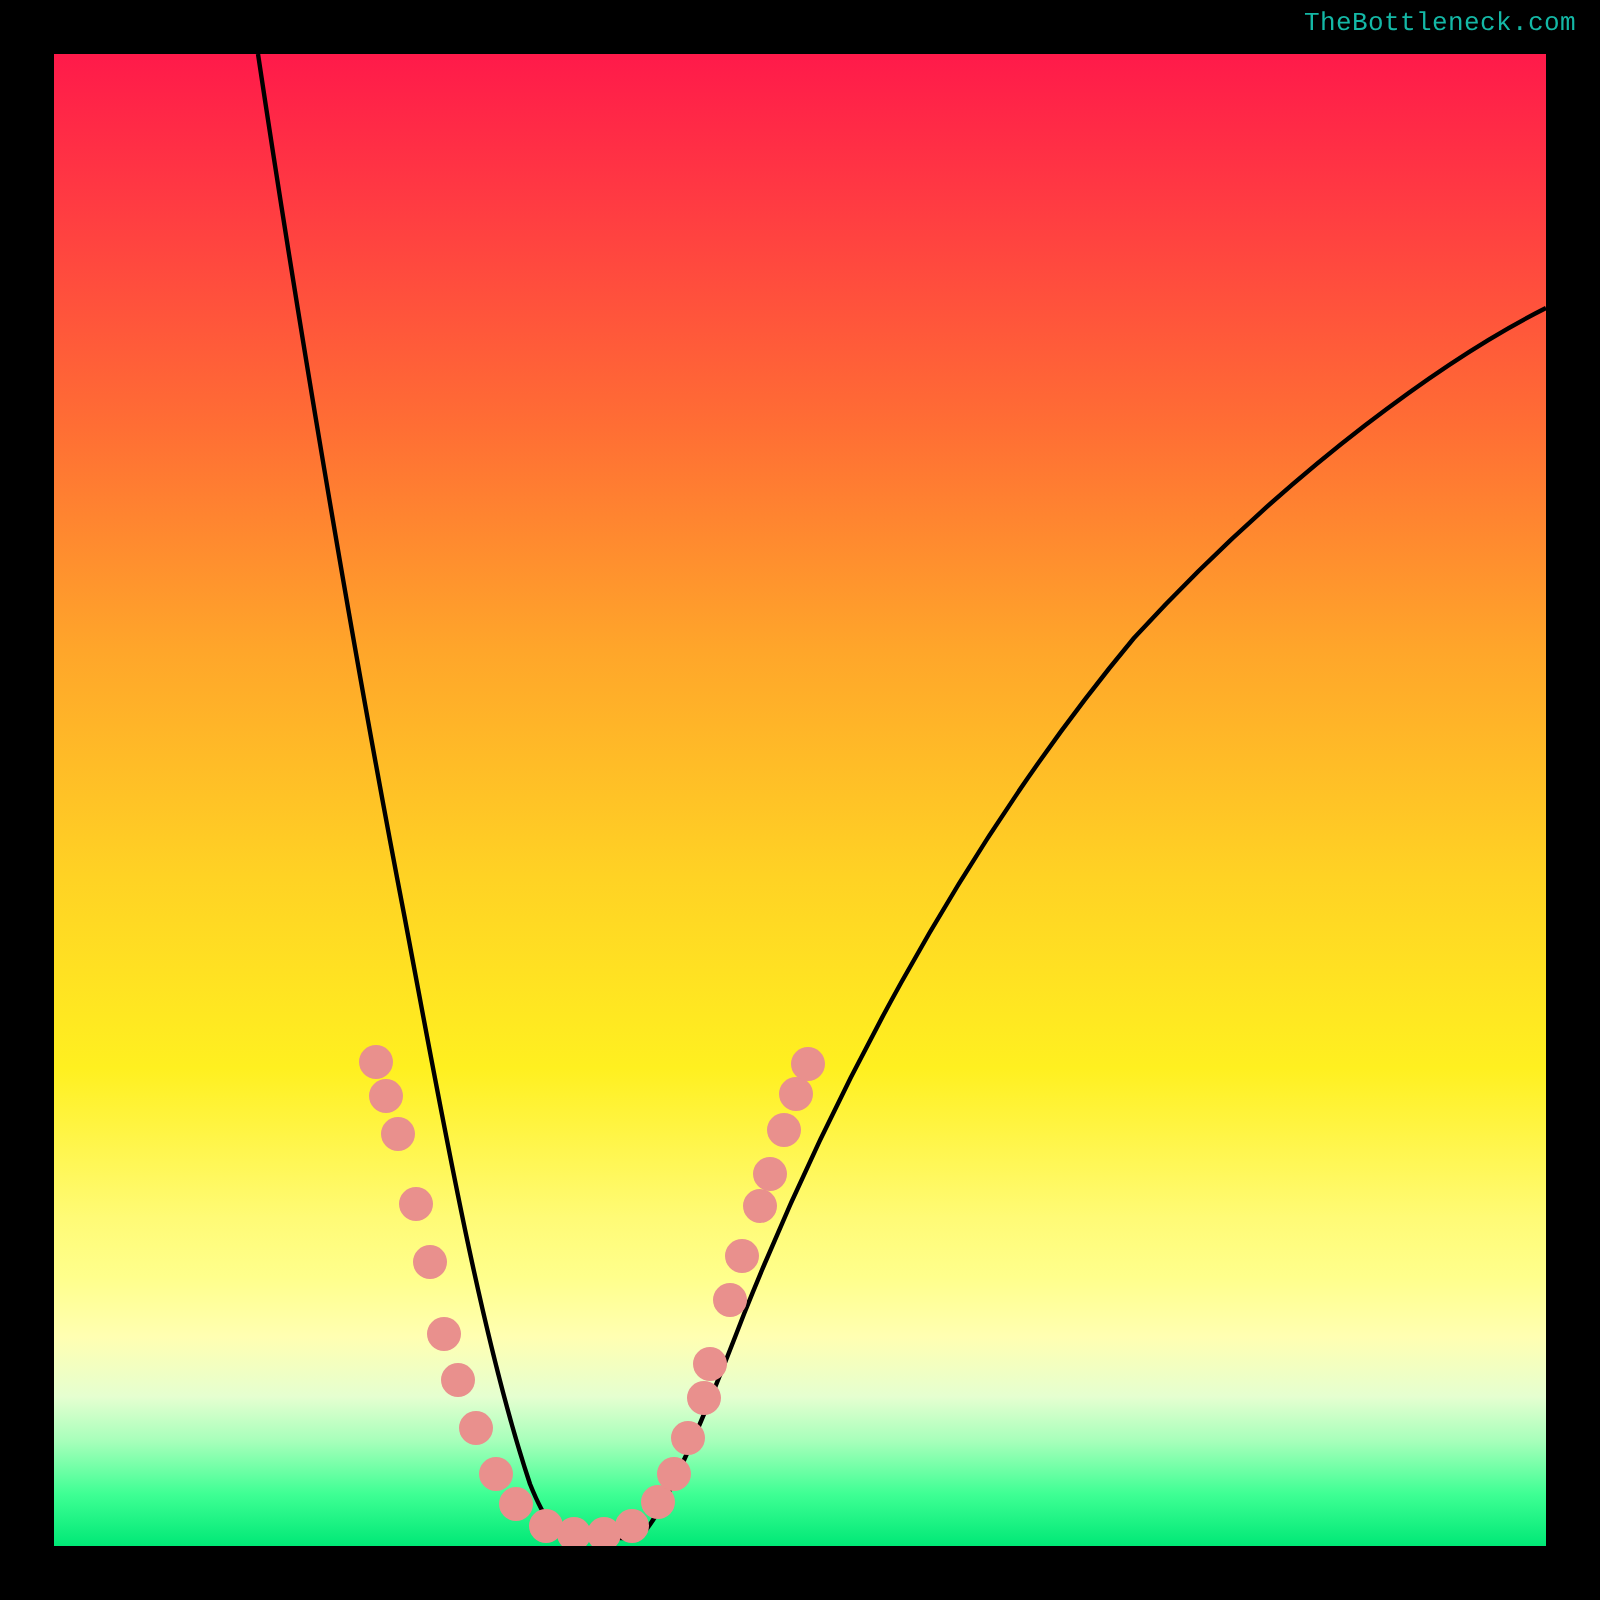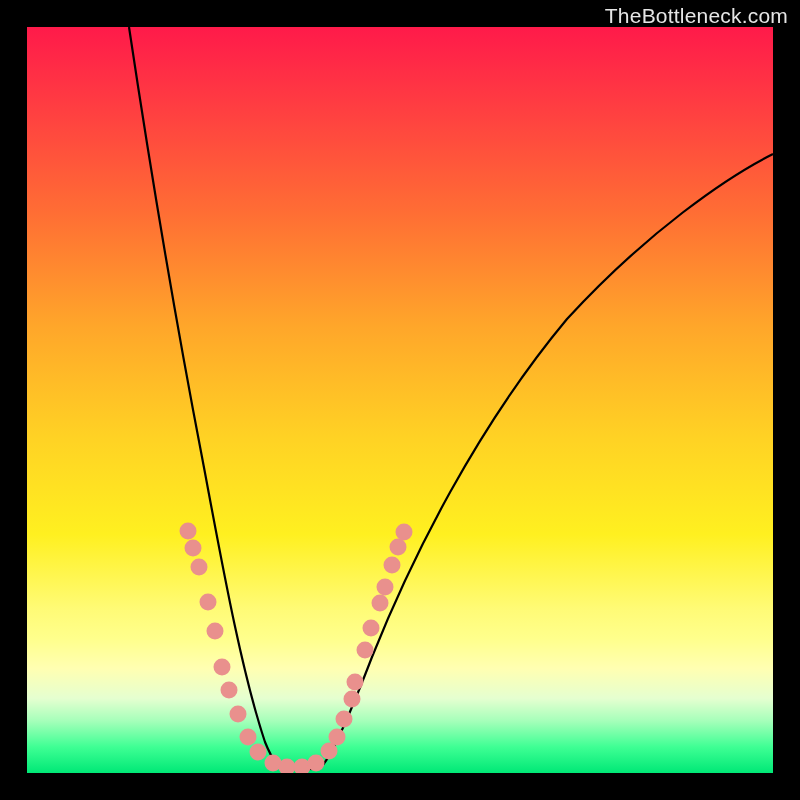--- a/index.html
+++ b/index.html
@@ -46,9 +46,9 @@
     position: absolute;
     top: 4px;
     right: 12px;
-    font-family: Liberation Sans, sans-serif;
-    font-size: 21px;
-    color: #e5e5e5;
+    font-family: Liberation Mono, monospace;
+    font-size: 13px;
+    color: #14b8a6;
     letter-spacing: 0.2px;
   }
 </style>

